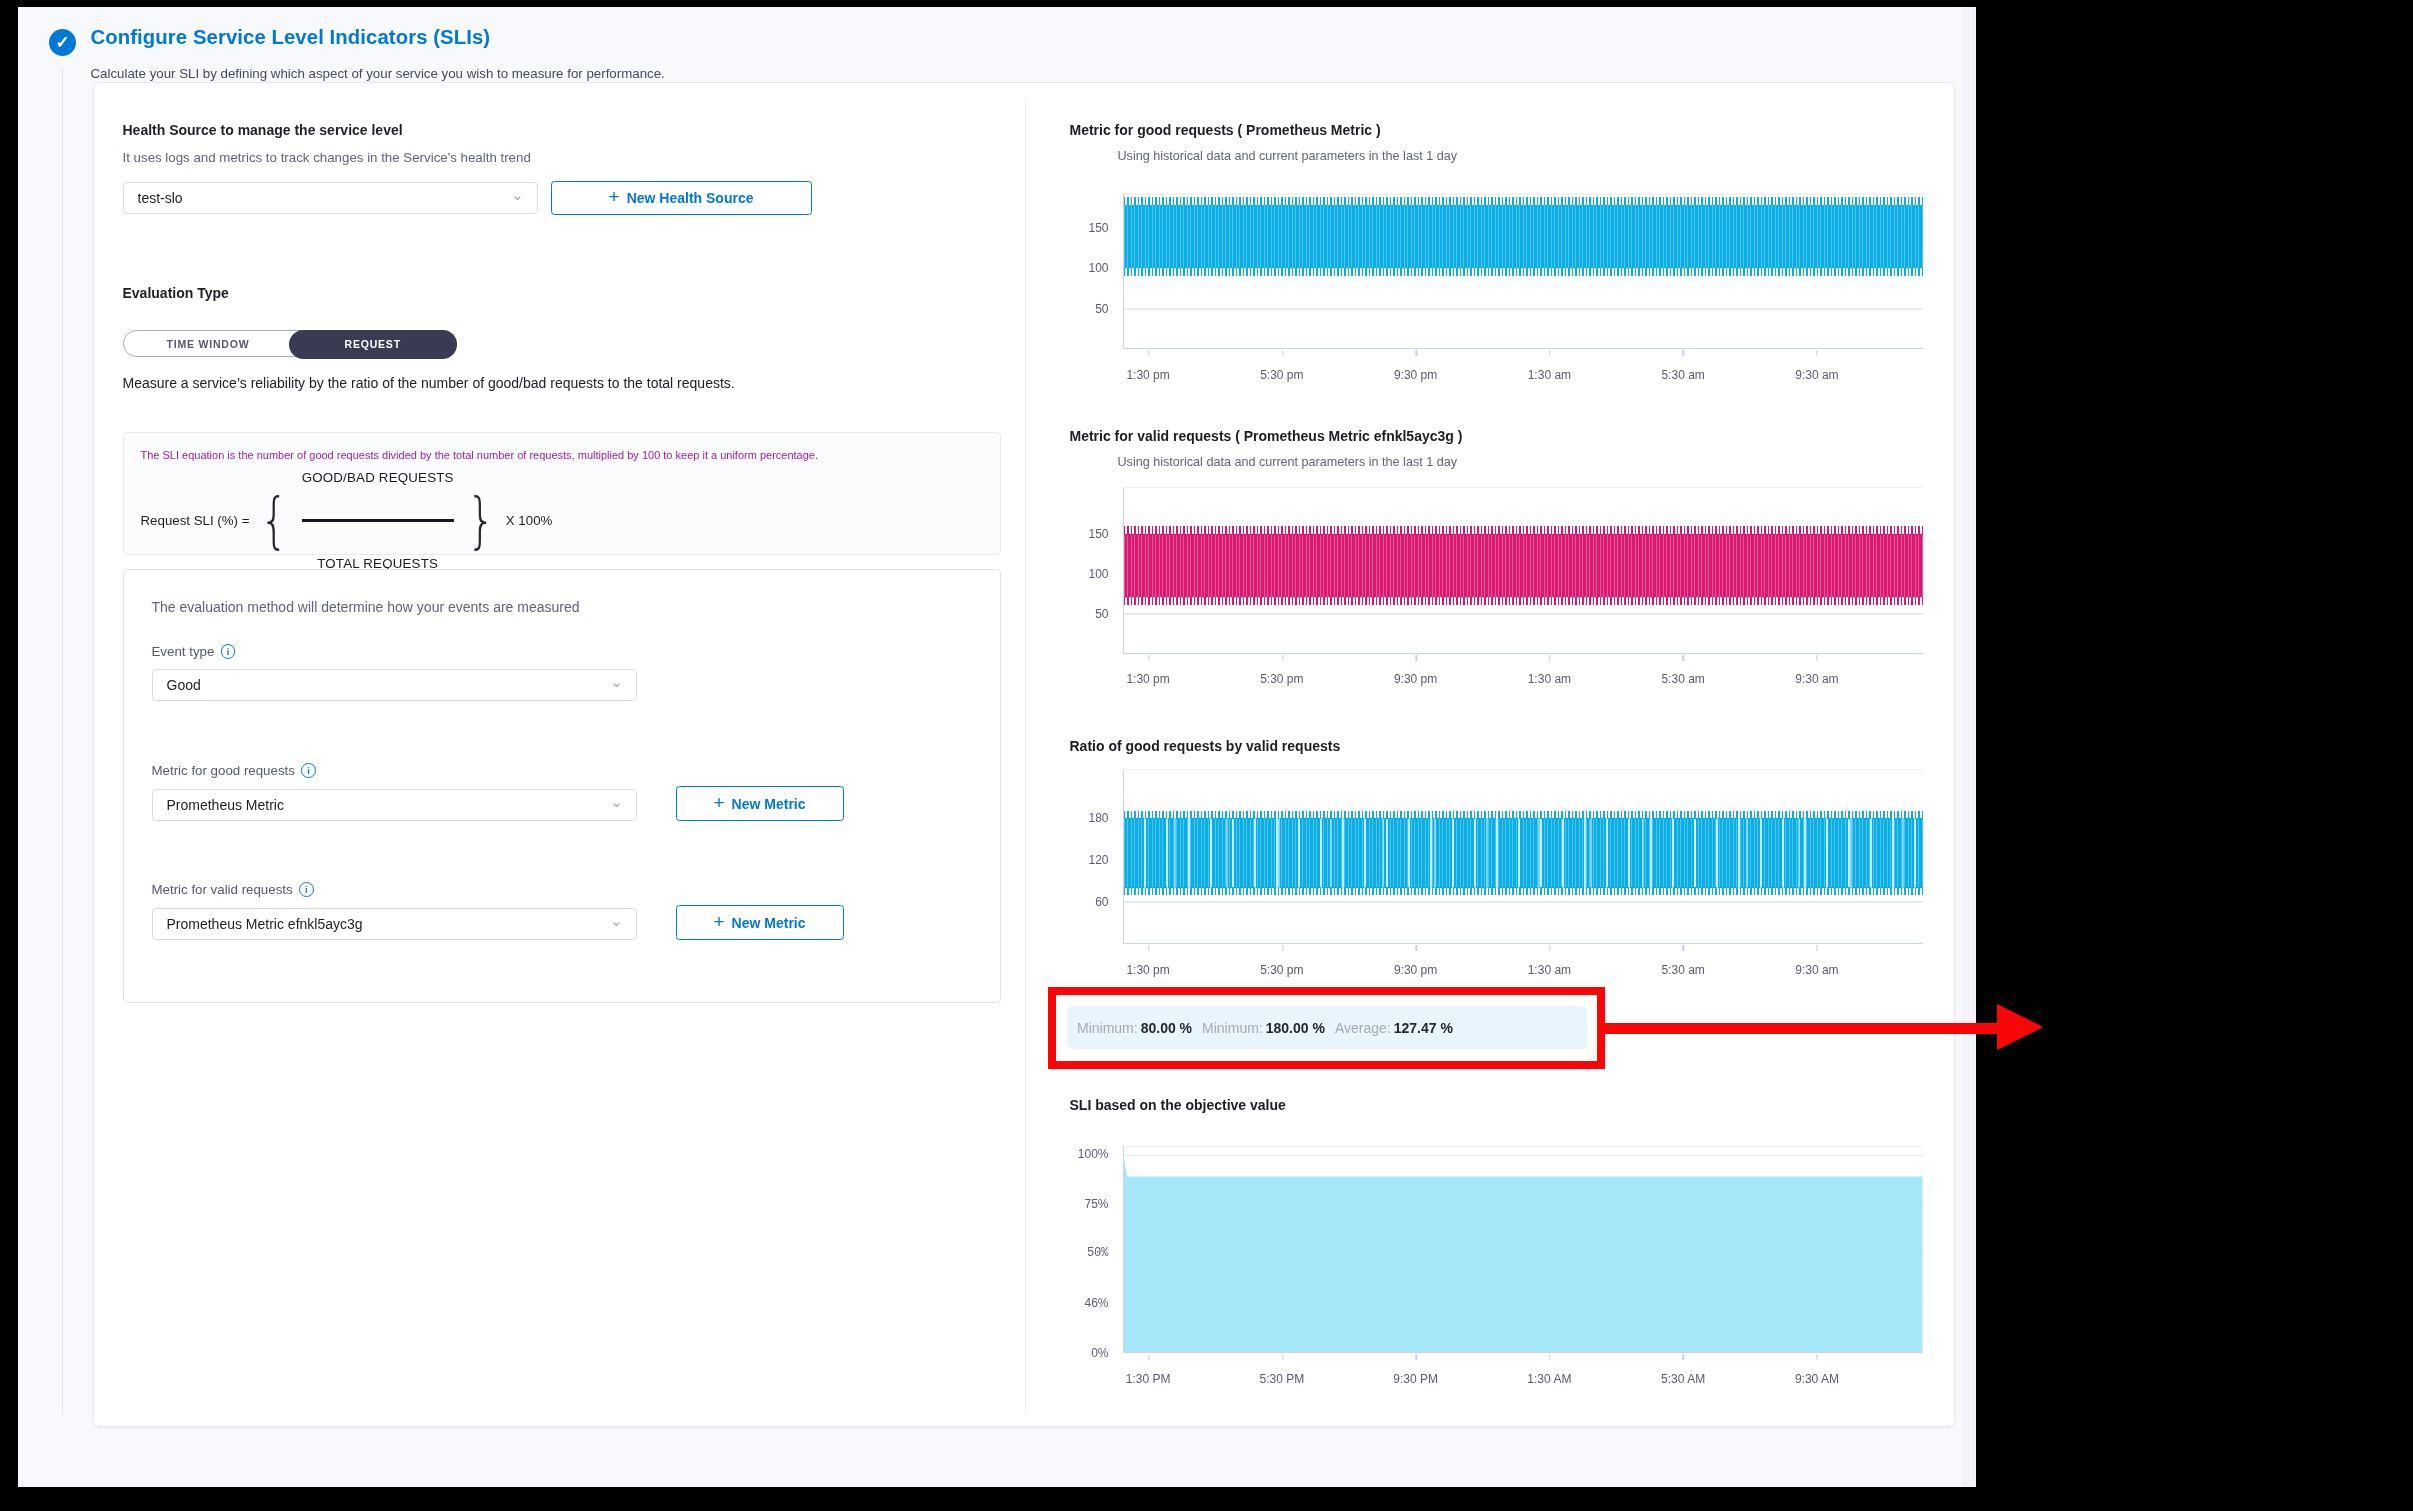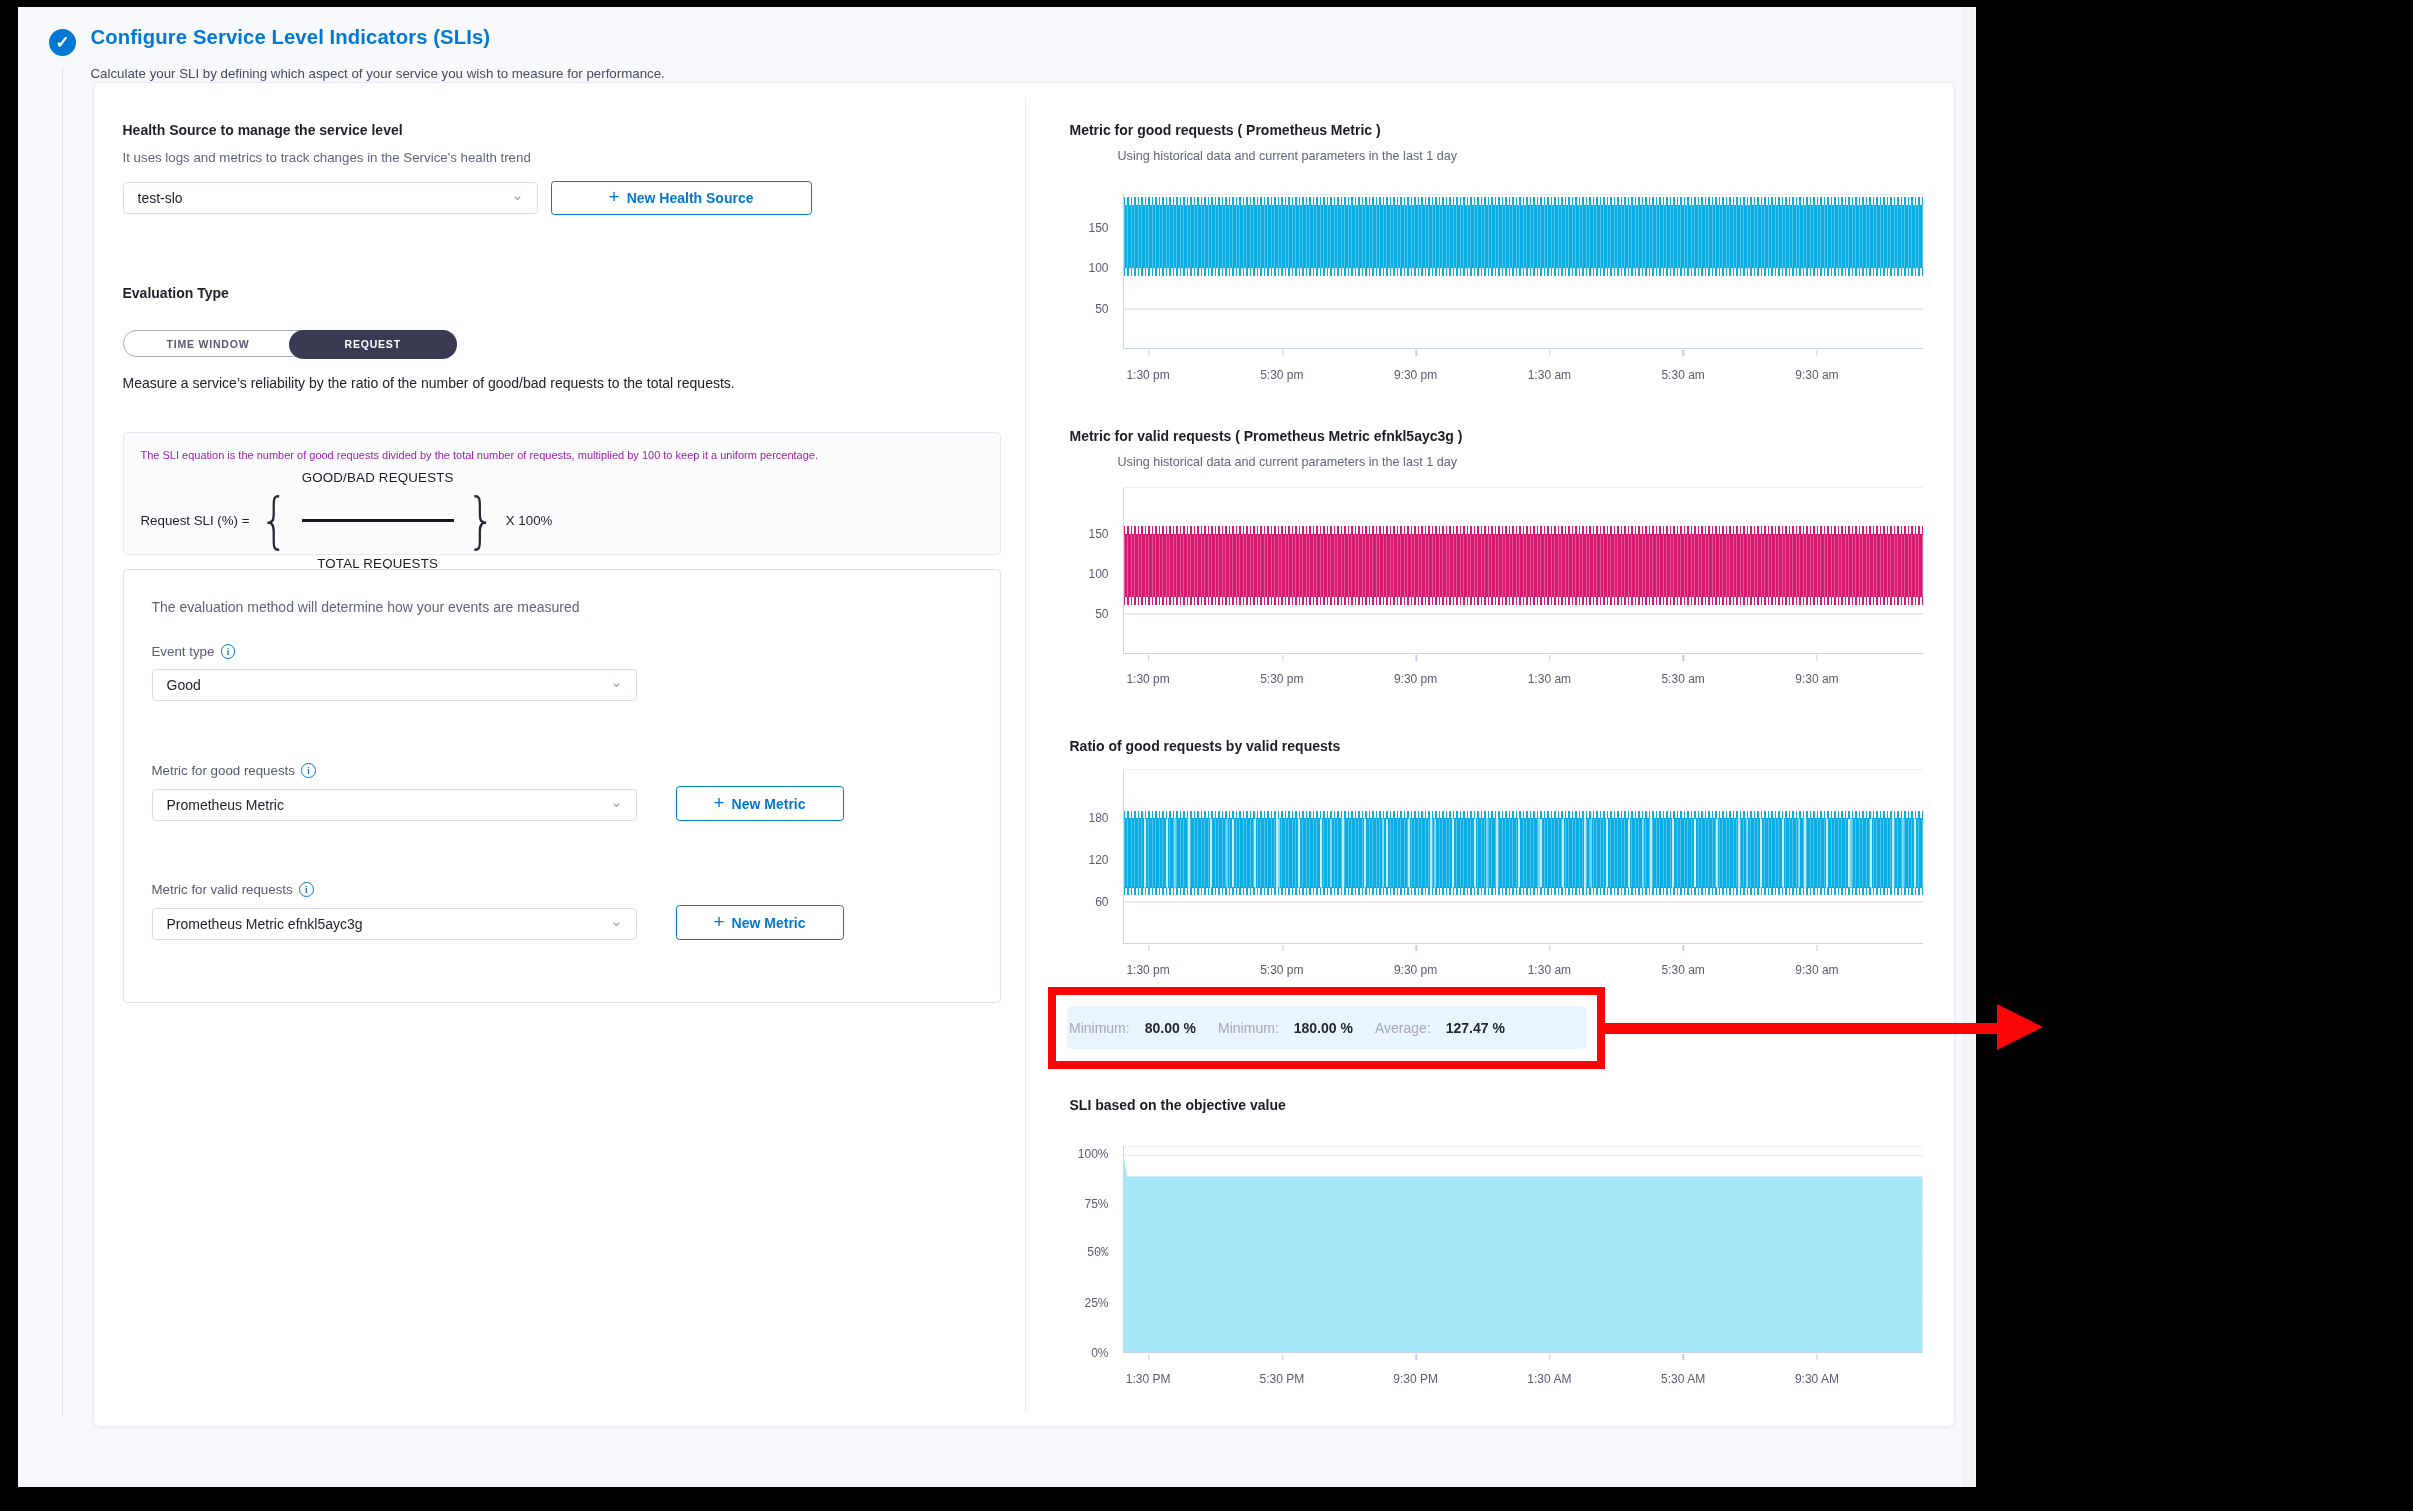--- a/index.html
+++ b/index.html
@@ -97,7 +97,7 @@
   
   .red-box{left:1048px;top:987px;width:557px;height:82px;border:8.4px solid #fa0606;}
   .stats-pill{left:1067px;top:1006px;width:520px;height:43px;background:#e8f5fc;border-radius:5.6px;
-    display:flex;align-items:center;padding:0 2px;gap:15px;font-size:14px;white-space:nowrap;}
+    display:flex;align-items:center;padding:0 10px;gap:3px;font-size:14px;white-space:nowrap;}
   .stat-label{color:#a6a8bc;}
   .stat-val{color:#25262e;font-weight:700;margin-right:7px;}
   .arrow-line{left:1605px;top:1023px;width:393px;height:10.5px;background:#fa0606;}

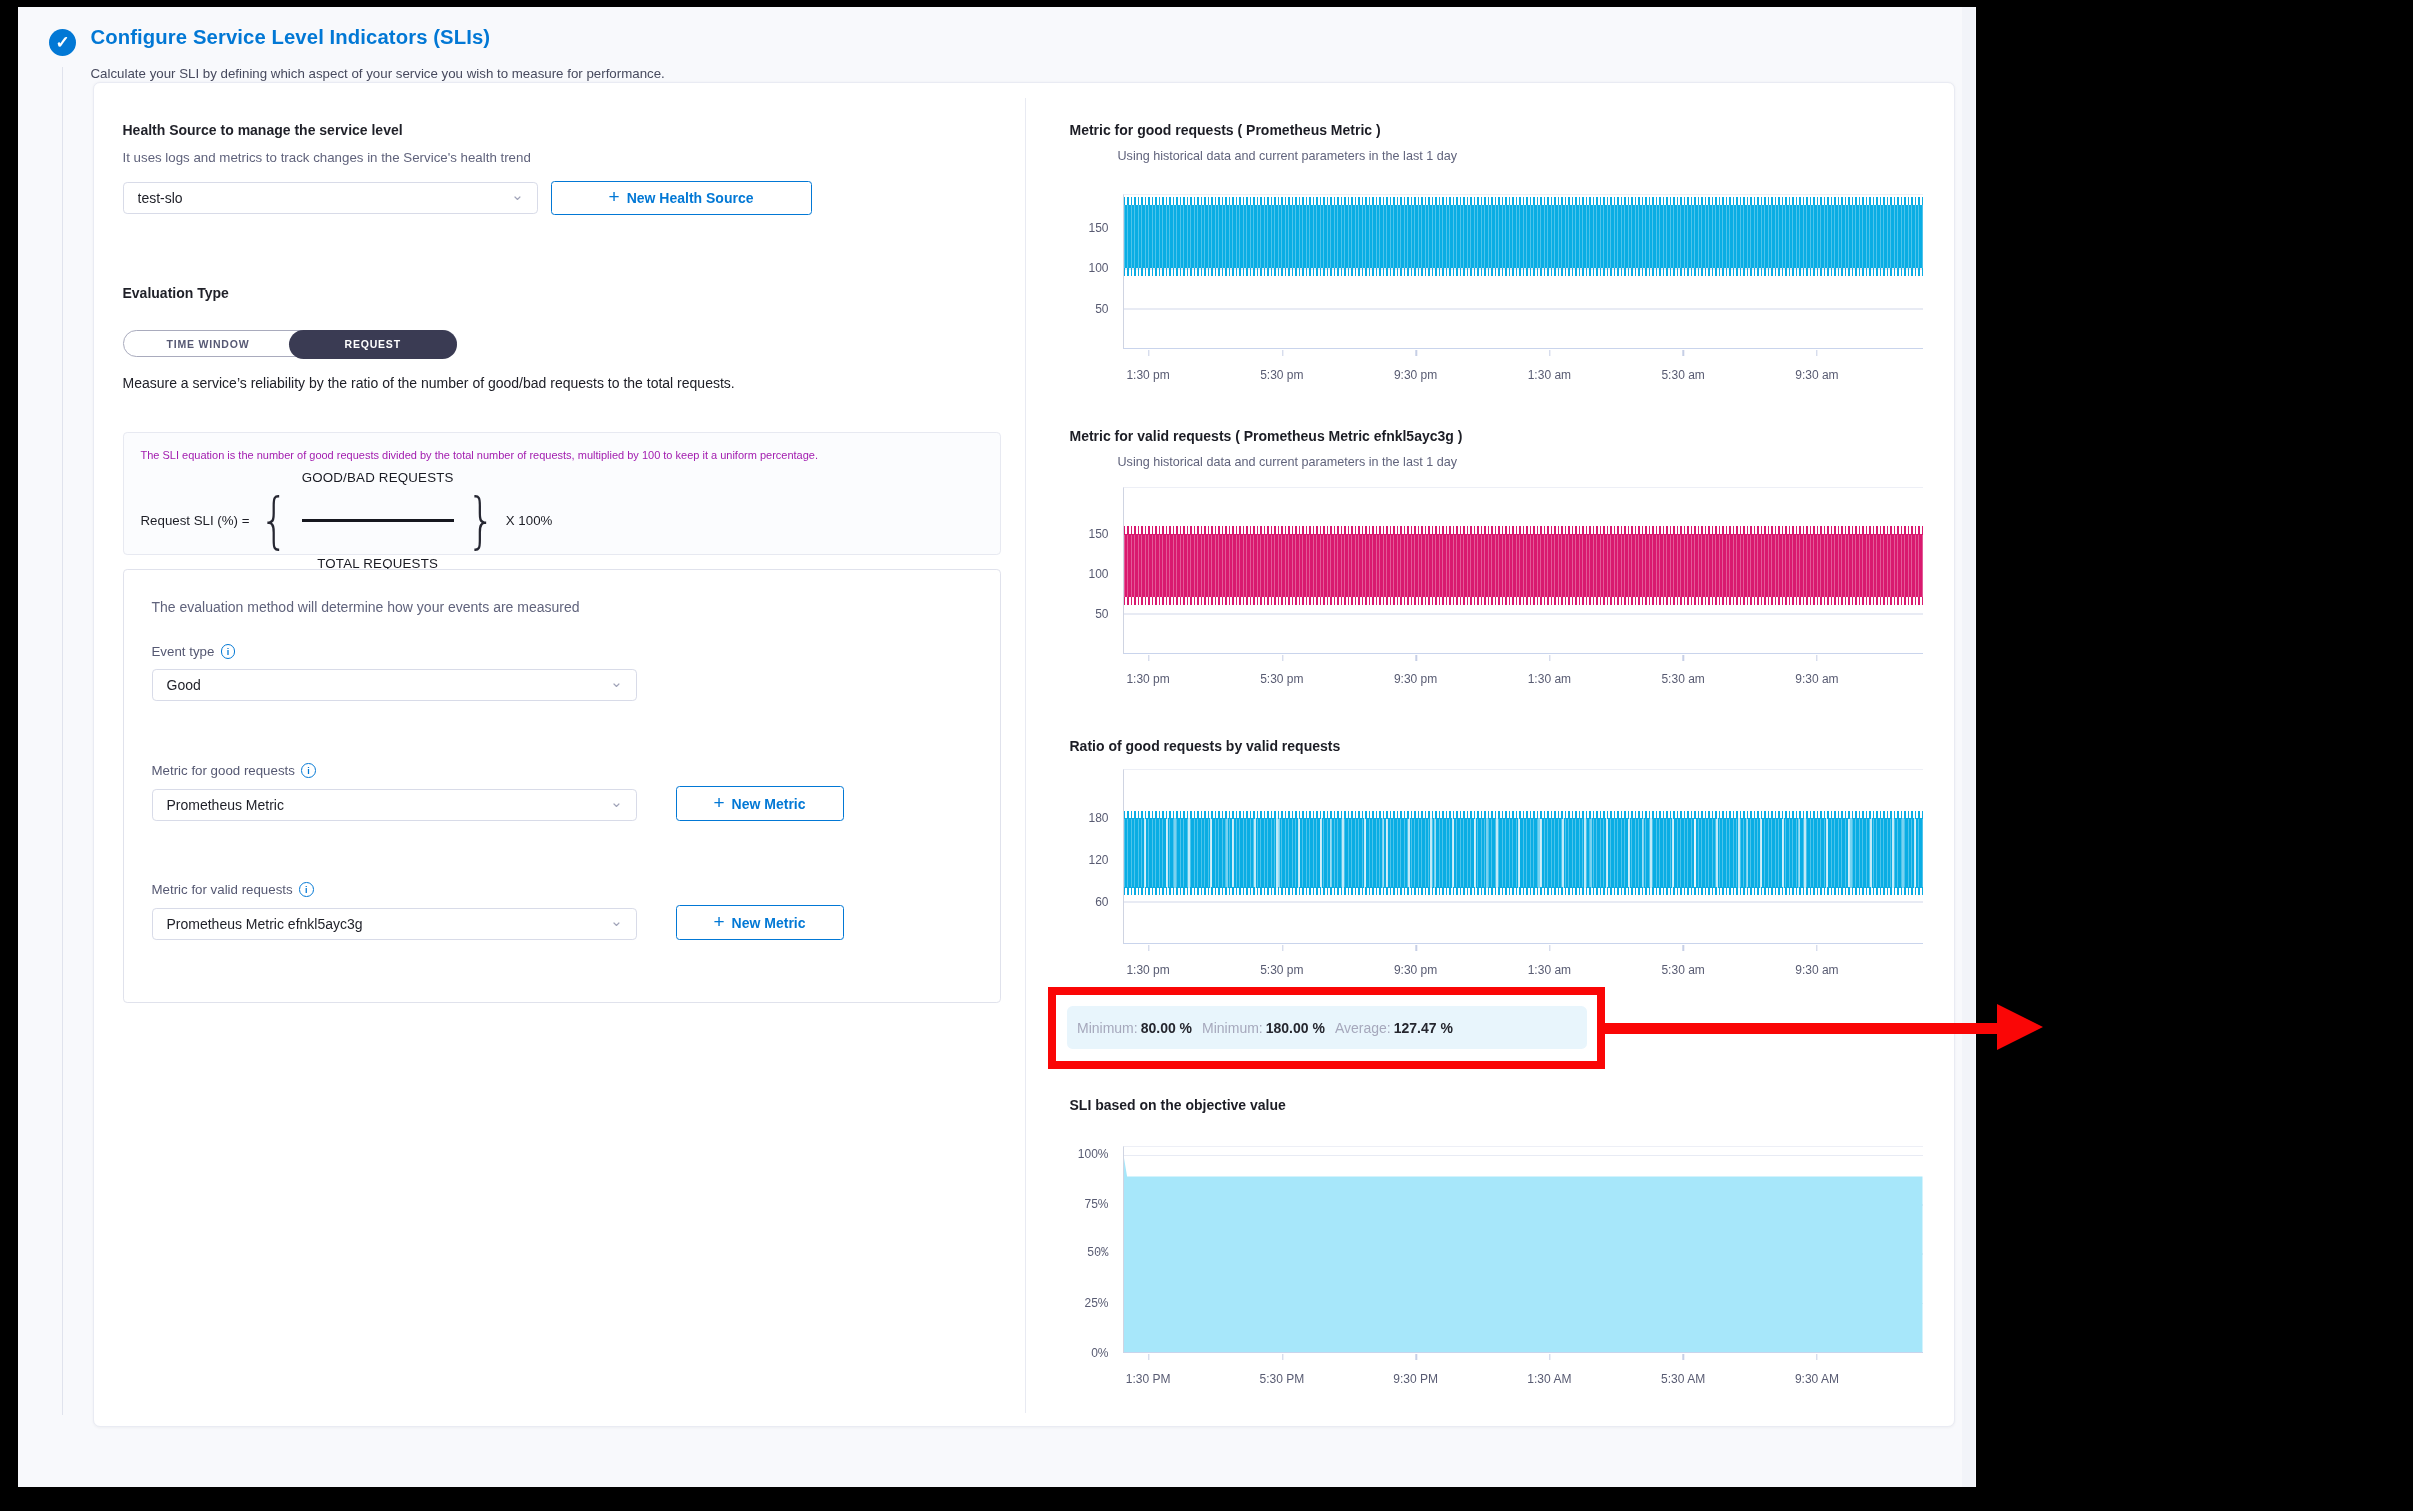--- a/index.html
+++ b/index.html
@@ -290,7 +290,7 @@
             <div class="ytick" style="top: 3.84615%;">100%</div>
             <div class="ytick" style="top: 27.8846%;">75%</div>
             <div class="ytick" style="top: 51.9231%; font-family: Liberation Mono, monospace;">50%</div>
-            <div class="ytick" style="top: 75.9615%;">25%</div>
+            <div class="ytick" style="top: 75.9615%;">46%</div>
             <div class="ytick" style="top: 100%;">0%</div>
           </div>
         <div class="plot" style="top:49px;height:207px;">

